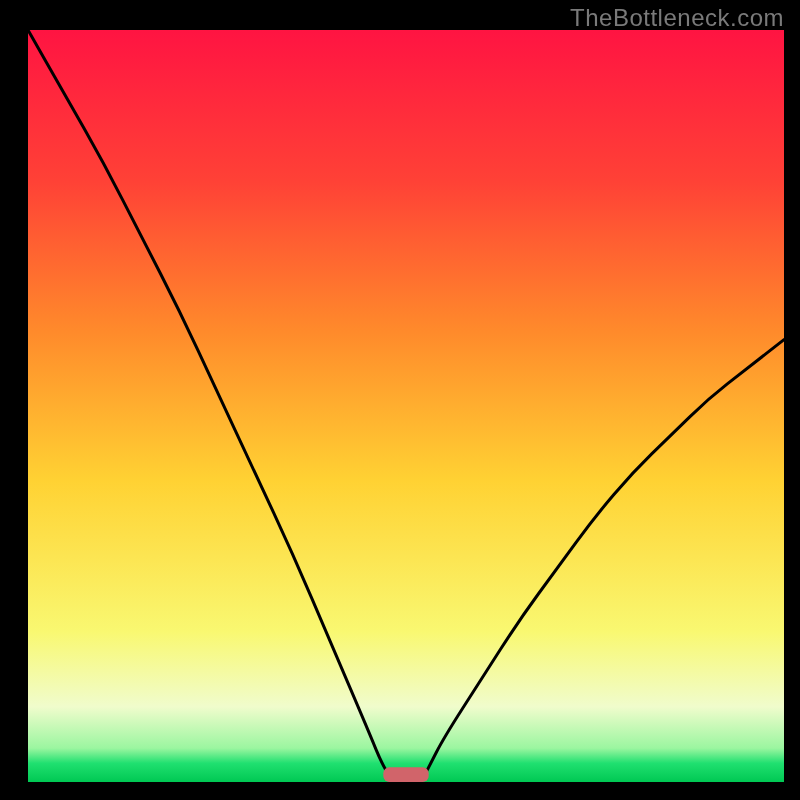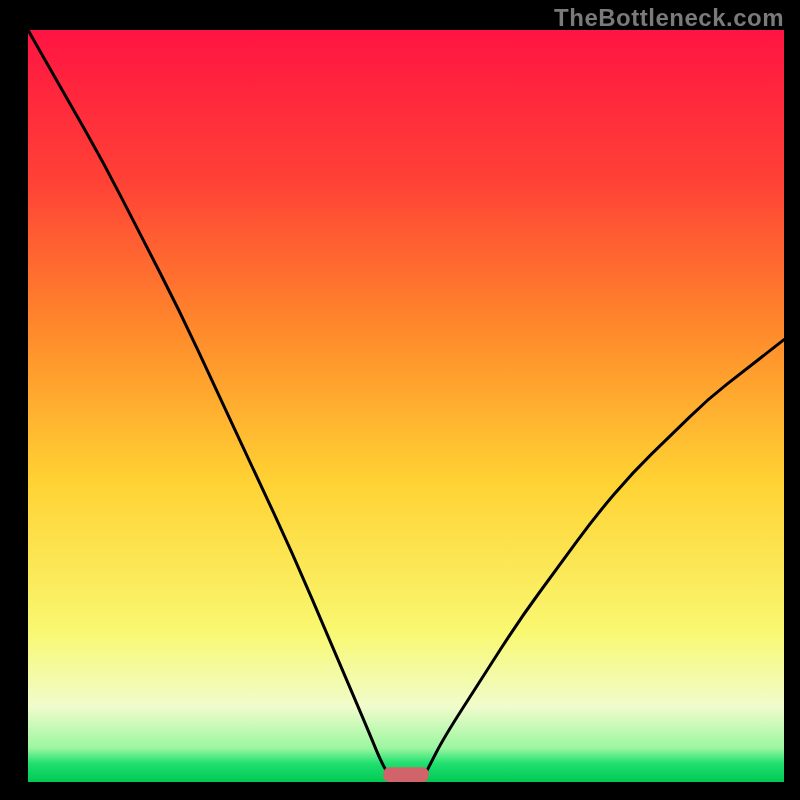--- a/index.html
+++ b/index.html
@@ -23,7 +23,7 @@
     color: #7a7a7a;
     font-size: 24px;
     letter-spacing: 0.5px;
-    font-weight: 700;
+    font-weight: 400;
     z-index: 5;
   }
   svg.chart {

